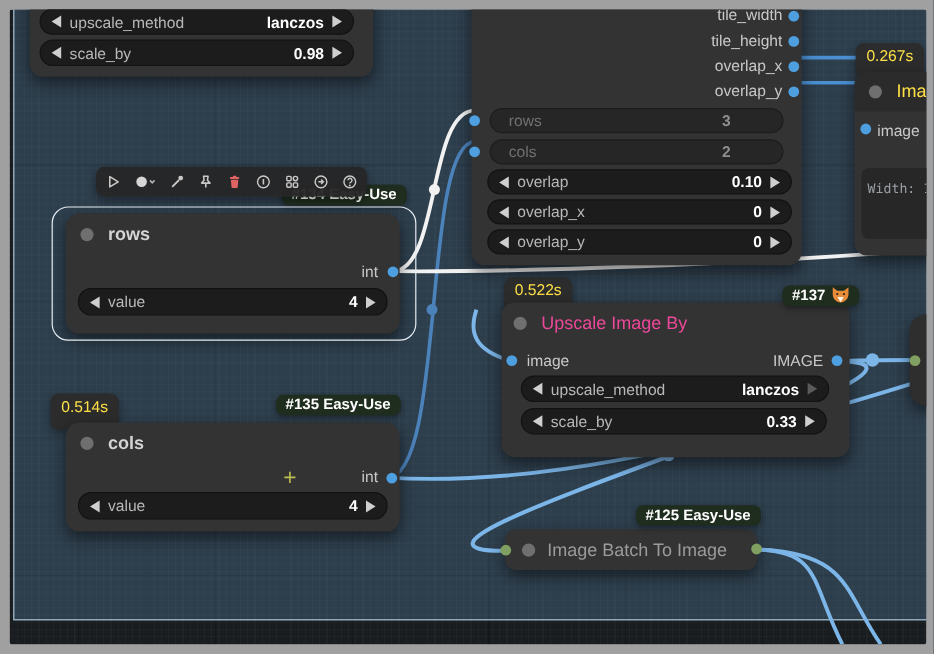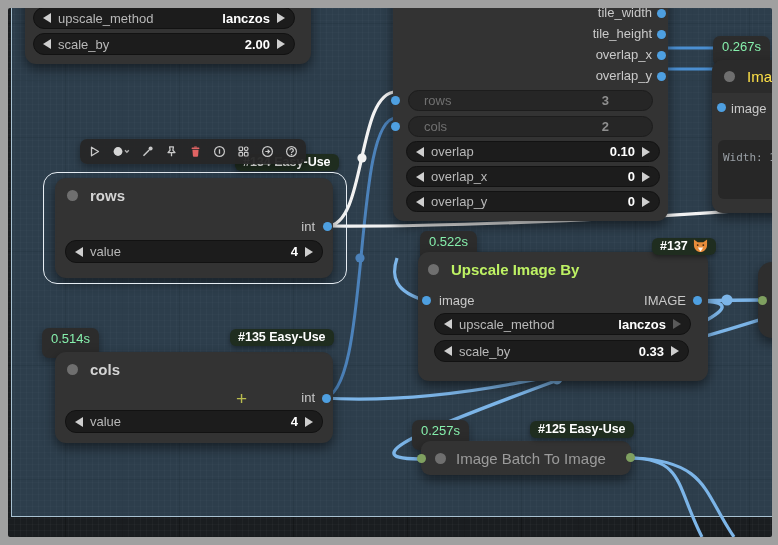--- a/index.html
+++ b/index.html
@@ -91,7 +91,7 @@
     <div class="pill" style="left:8px;top:49px;width:262px">
       <span class="arr l"></span>
       <span class="wlabel">scale_by</span>
-      <span class="wvalue">2.00</span>
+      <span class="wvalue">0.98</span>
       <span class="arr r"></span>
     </div>
   </div>

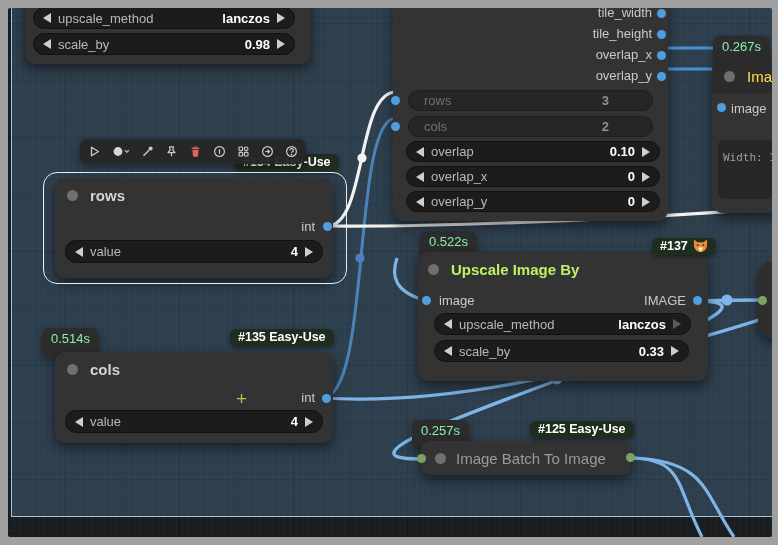--- a/index.html
+++ b/index.html
@@ -44,7 +44,7 @@
   .pill.greyed .wlabel{color:#707070;padding-left:6px}
   .pill.greyed .wvalue{color:#8f8f8f;font-weight:600;margin-right:34px}
 
-  .chip{position:absolute;z-index:2;background:#2c2c2c;border-radius:7px;color:#86efac;font-size:13px;
+  .chip{position:absolute;z-index:2;background:#2c2c2c;border-radius:7px;color:#fde047;font-size:13px;
     padding:3px 9px 12px;box-shadow:0 3px 8px rgba(0,0,0,.35)}
   .badge{position:absolute;z-index:3;background:var(--badge_bg);border-radius:6px;color:#fff;font-weight:700;
     font-size:12.5px;padding:1px 8px 2px;box-shadow:0 2px 5px rgba(0,0,0,.4);display:flex;align-items:center;gap:5px;white-space:nowrap}

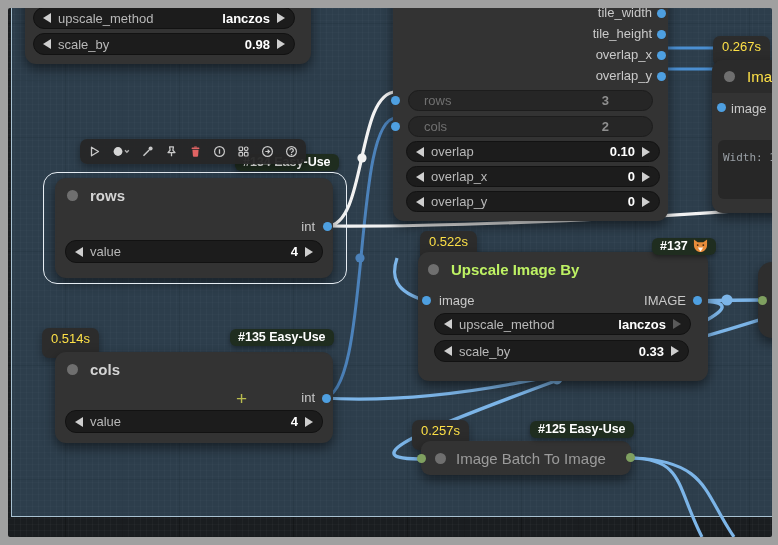--- a/index.html
+++ b/index.html
@@ -169,7 +169,7 @@
   <div class="node" style="left:410px;top:244px;width:290px;height:129px">
     <div class="titlerow" style="padding-left:10px">
       <span class="cdot"></span>
-      <span class="ctitle" style="font-weight:700;color:#bef264">Upscale Image By</span>
+      <span class="ctitle" style="font-weight:400;color:#ec4899">Upscale Image By</span>
     </div>
     <span class="dot blue" style="left:4px;top:44px"></span>
     <span class="slabel" style="left:21px;top:41px">image</span>

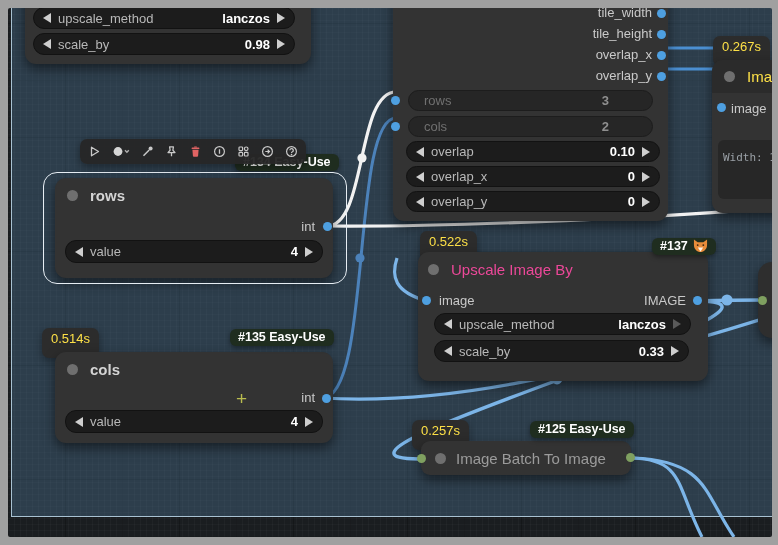--- a/index.html
+++ b/index.html
@@ -189,9 +189,6 @@
     </div>
   </div>
 
-  <div class="chip" style="left:404px;top:412px">
-    <span>0.257s</span>
-  </div>
   <div class="badge" style="left:522px;top:413px">
     <span>#125 Easy-Use</span>
   </div>

